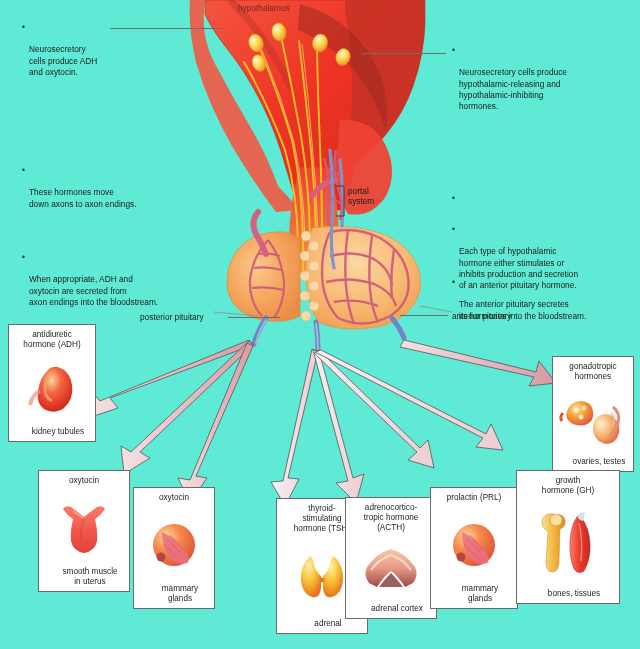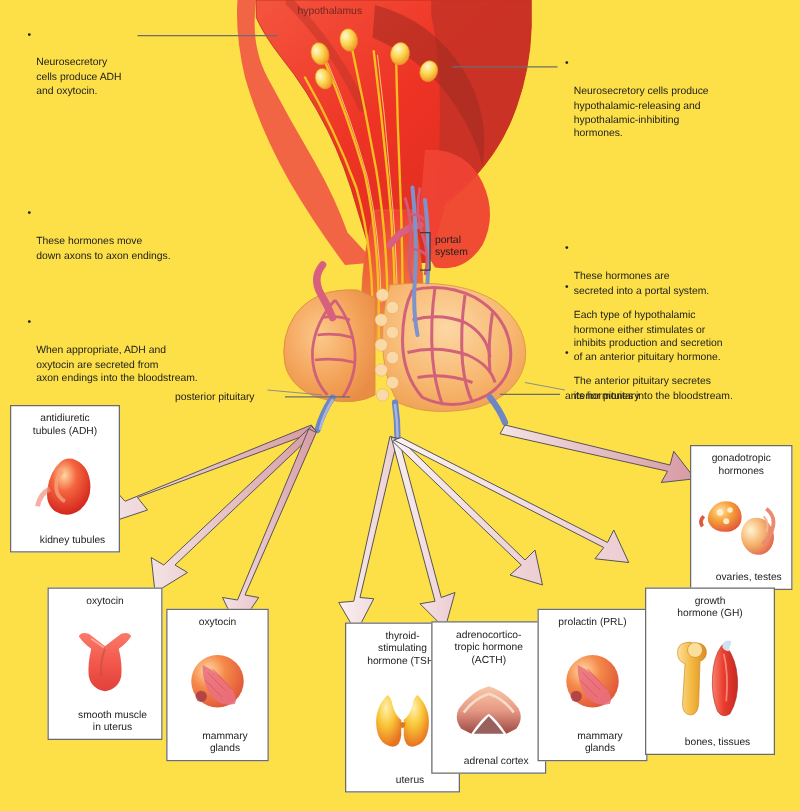--- a/index.html
+++ b/index.html
@@ -5,7 +5,7 @@
   html,body{margin:0;padding:0;background:#fff;}
   body{width:640px;height:649px;overflow:hidden;
        font-family:"Liberation Sans","DejaVu Sans",sans-serif;color:#1c1c1c;}
-  #stage{position:relative;width:640px;height:649px;background:#fde047;}
+  #stage{position:relative;width:640px;height:649px;background:#5eead4;}
 
   .note{position:absolute;font-size:8.3px;line-height:11.2px;color:#20201f;white-space:pre-line;}
   .note .bullet{position:absolute;left:0;top:0;}

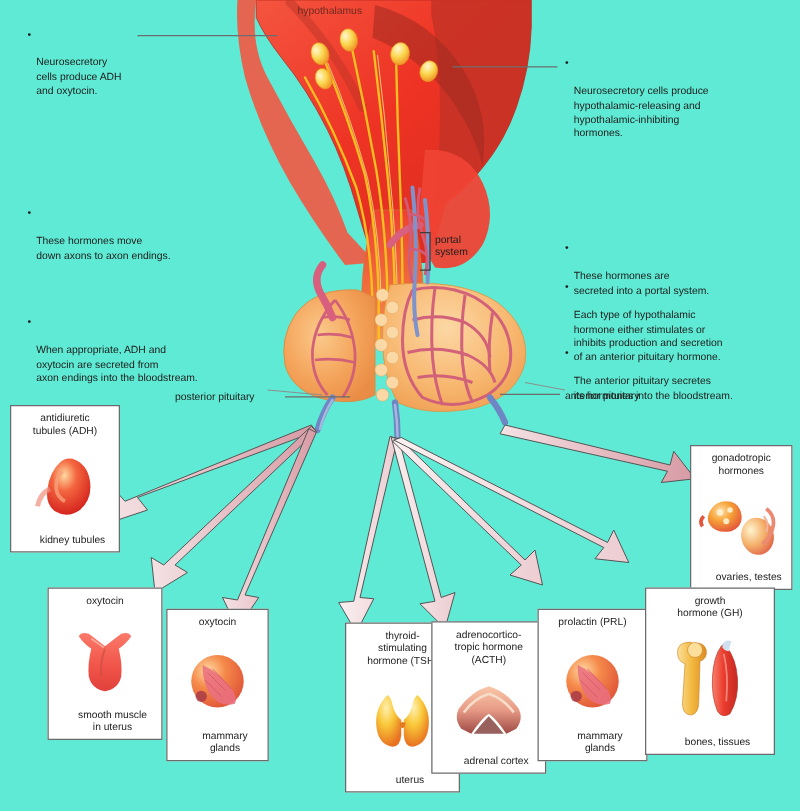--- a/index.html
+++ b/index.html
@@ -238,8 +238,6 @@
 
   <div class="note" style="left:452px;top:193px;width:180px;">
     <span class="bullet">•</span>
-    <span class="txt">These hormones are
-secreted into a portal system.</span>
   </div>
 
   <div class="note" style="left:452px;top:224px;width:186px;">

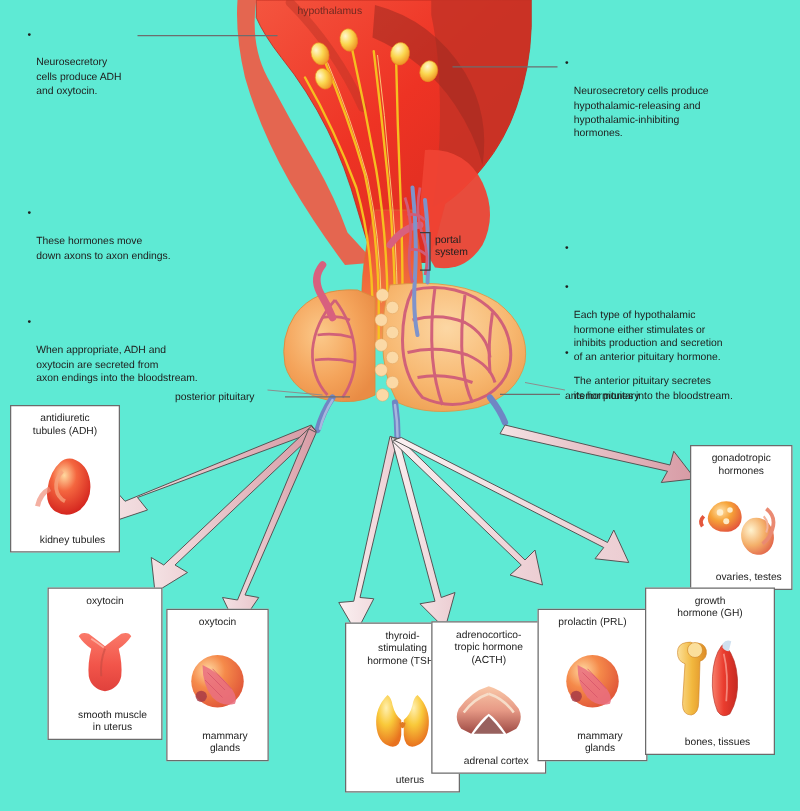--- a/index.html
+++ b/index.html
@@ -256,7 +256,7 @@
 
   <div class="box" style="left:8px;top:324px;width:88px;height:118px;">
     <div class="cap">antidiuretic
-tubules (ADH)</div>
+hormone (ADH)</div>
     <div class="art">
       <svg width="56" height="56" viewBox="0 0 56 56">
         <defs>

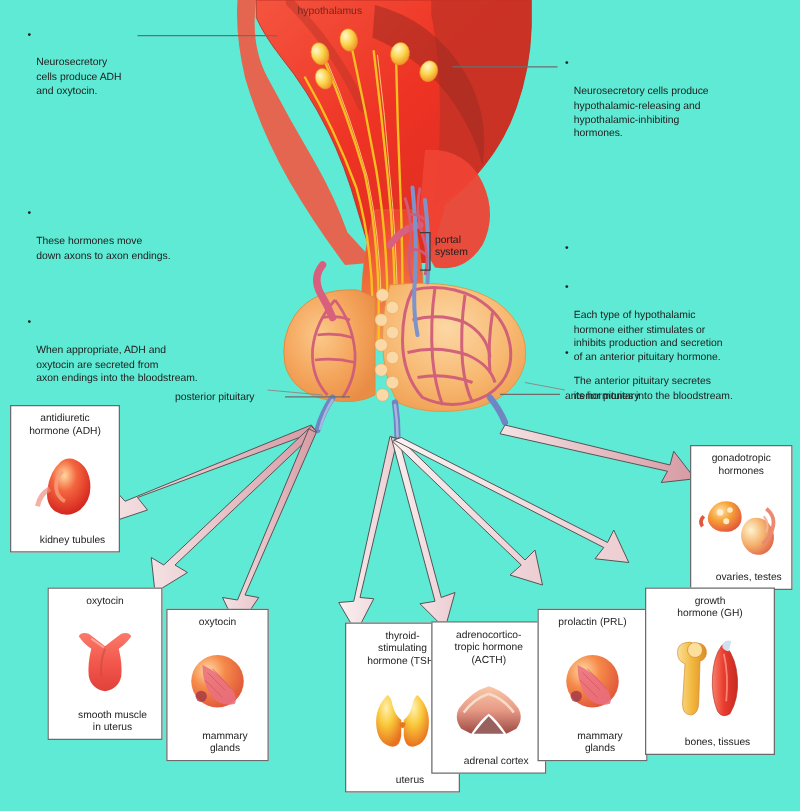--- a/index.html
+++ b/index.html
@@ -342,7 +342,7 @@
         <path d="M27,26 Q28,32 29,26" stroke="#e07a22" stroke-width="3" fill="none"></path>
       </svg>
     </div>
-    <div class="foot">uterus</div>
+    <div class="foot">adrenal</div>
   </div>
 
   <div class="box" style="left:345px;top:497px;width:92px;height:122px;">

